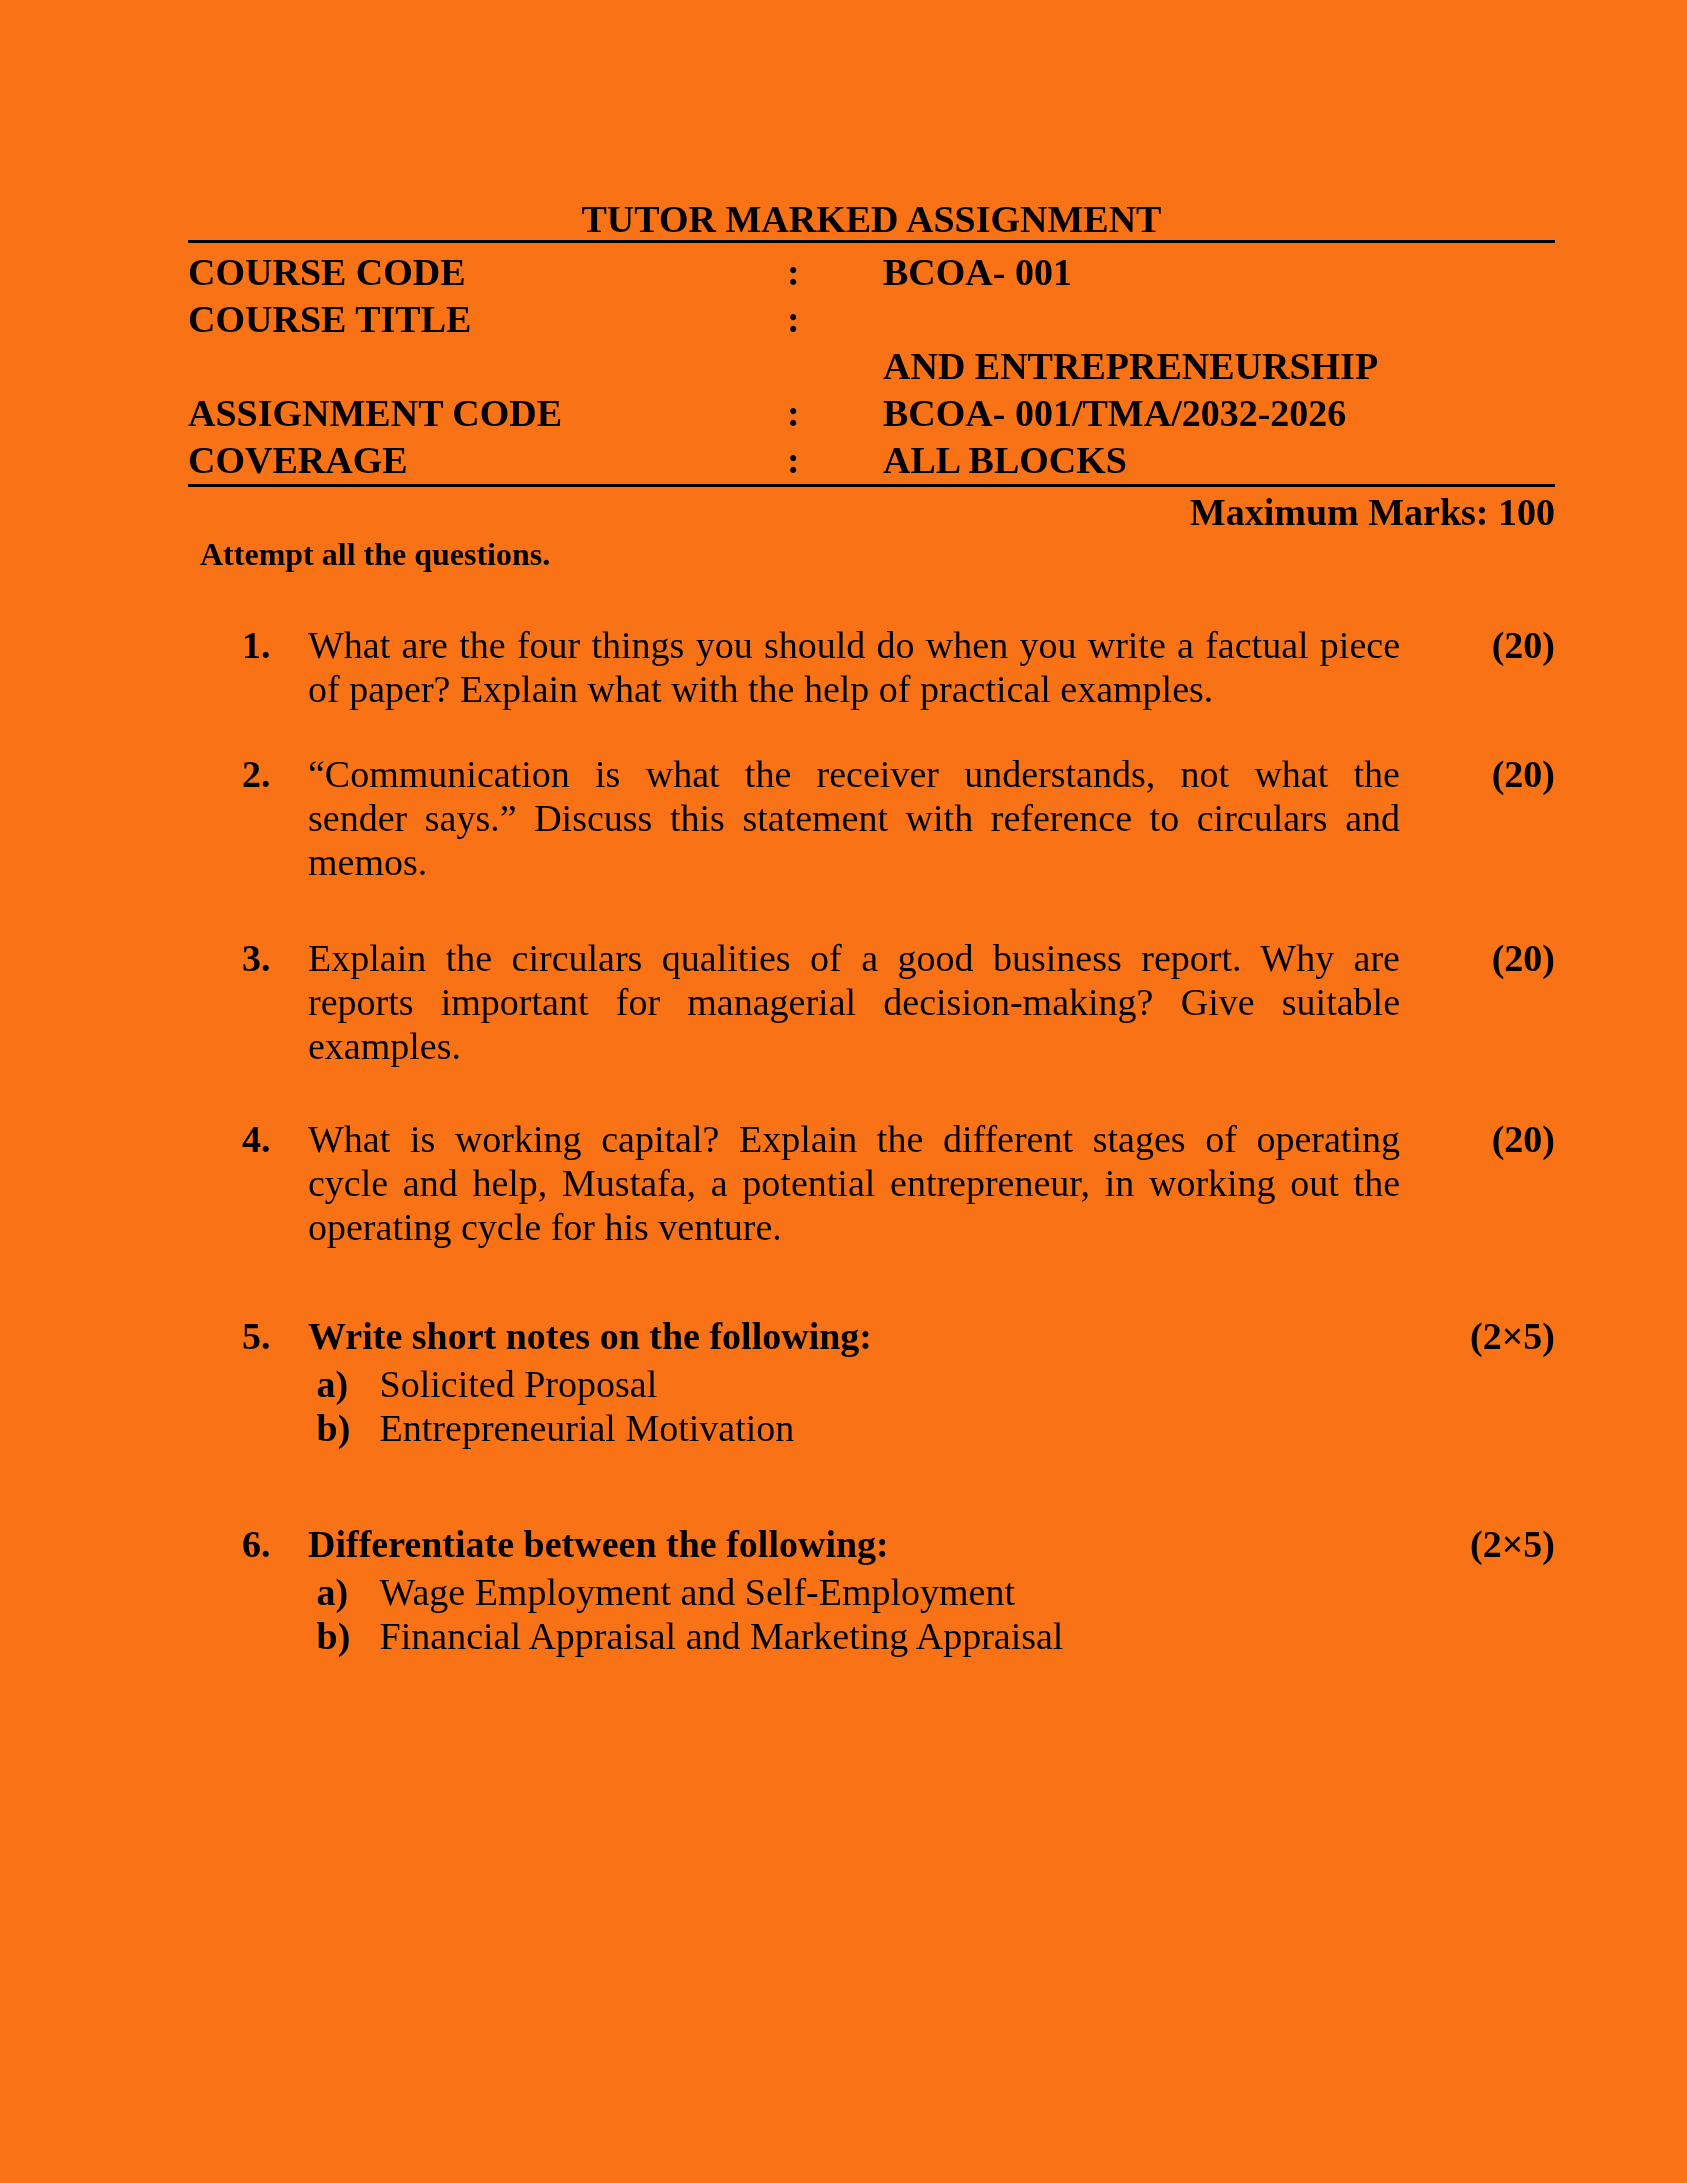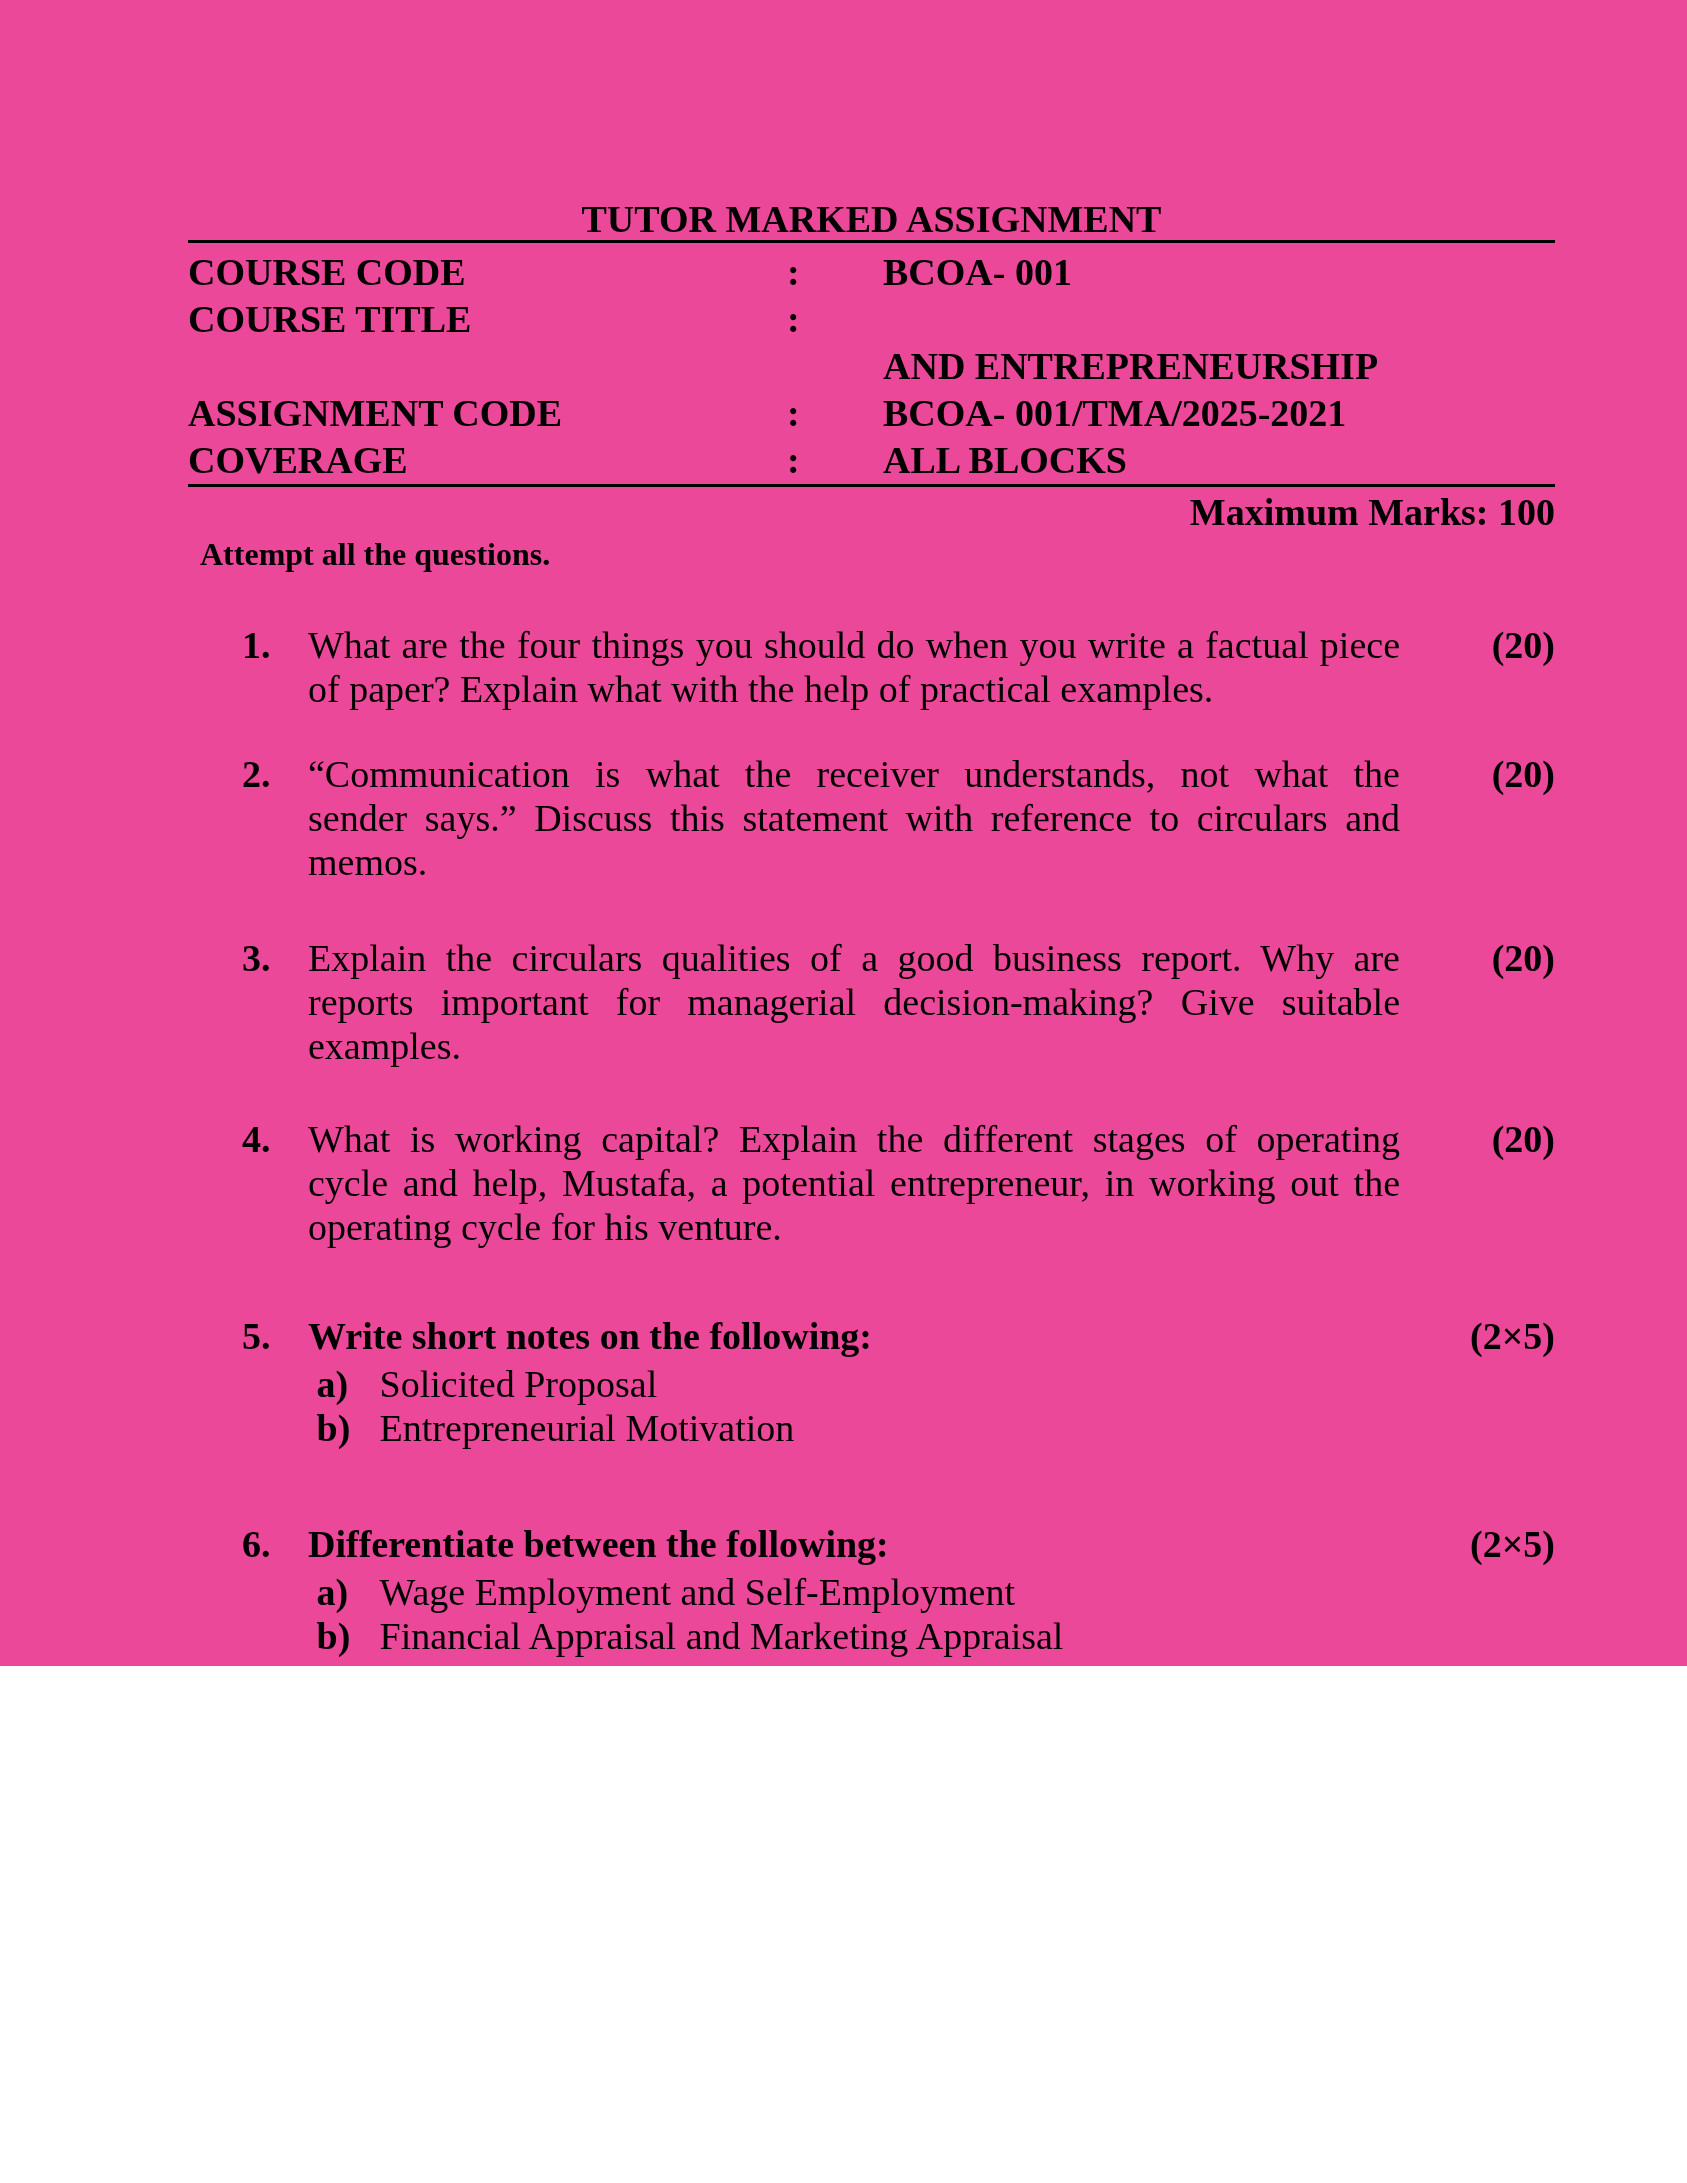--- a/index.html
+++ b/index.html
@@ -7,8 +7,8 @@
   .page {
     position: relative;
     width: 1687px;
-    height: 1666px;
-    background: #ec4899;
+    height: 2183px;
+    background: #f97316;
     color: #000000;
     font-family: "Liberation Serif", "DejaVu Serif", serif;
     padding: 198px 132px 0 188px;

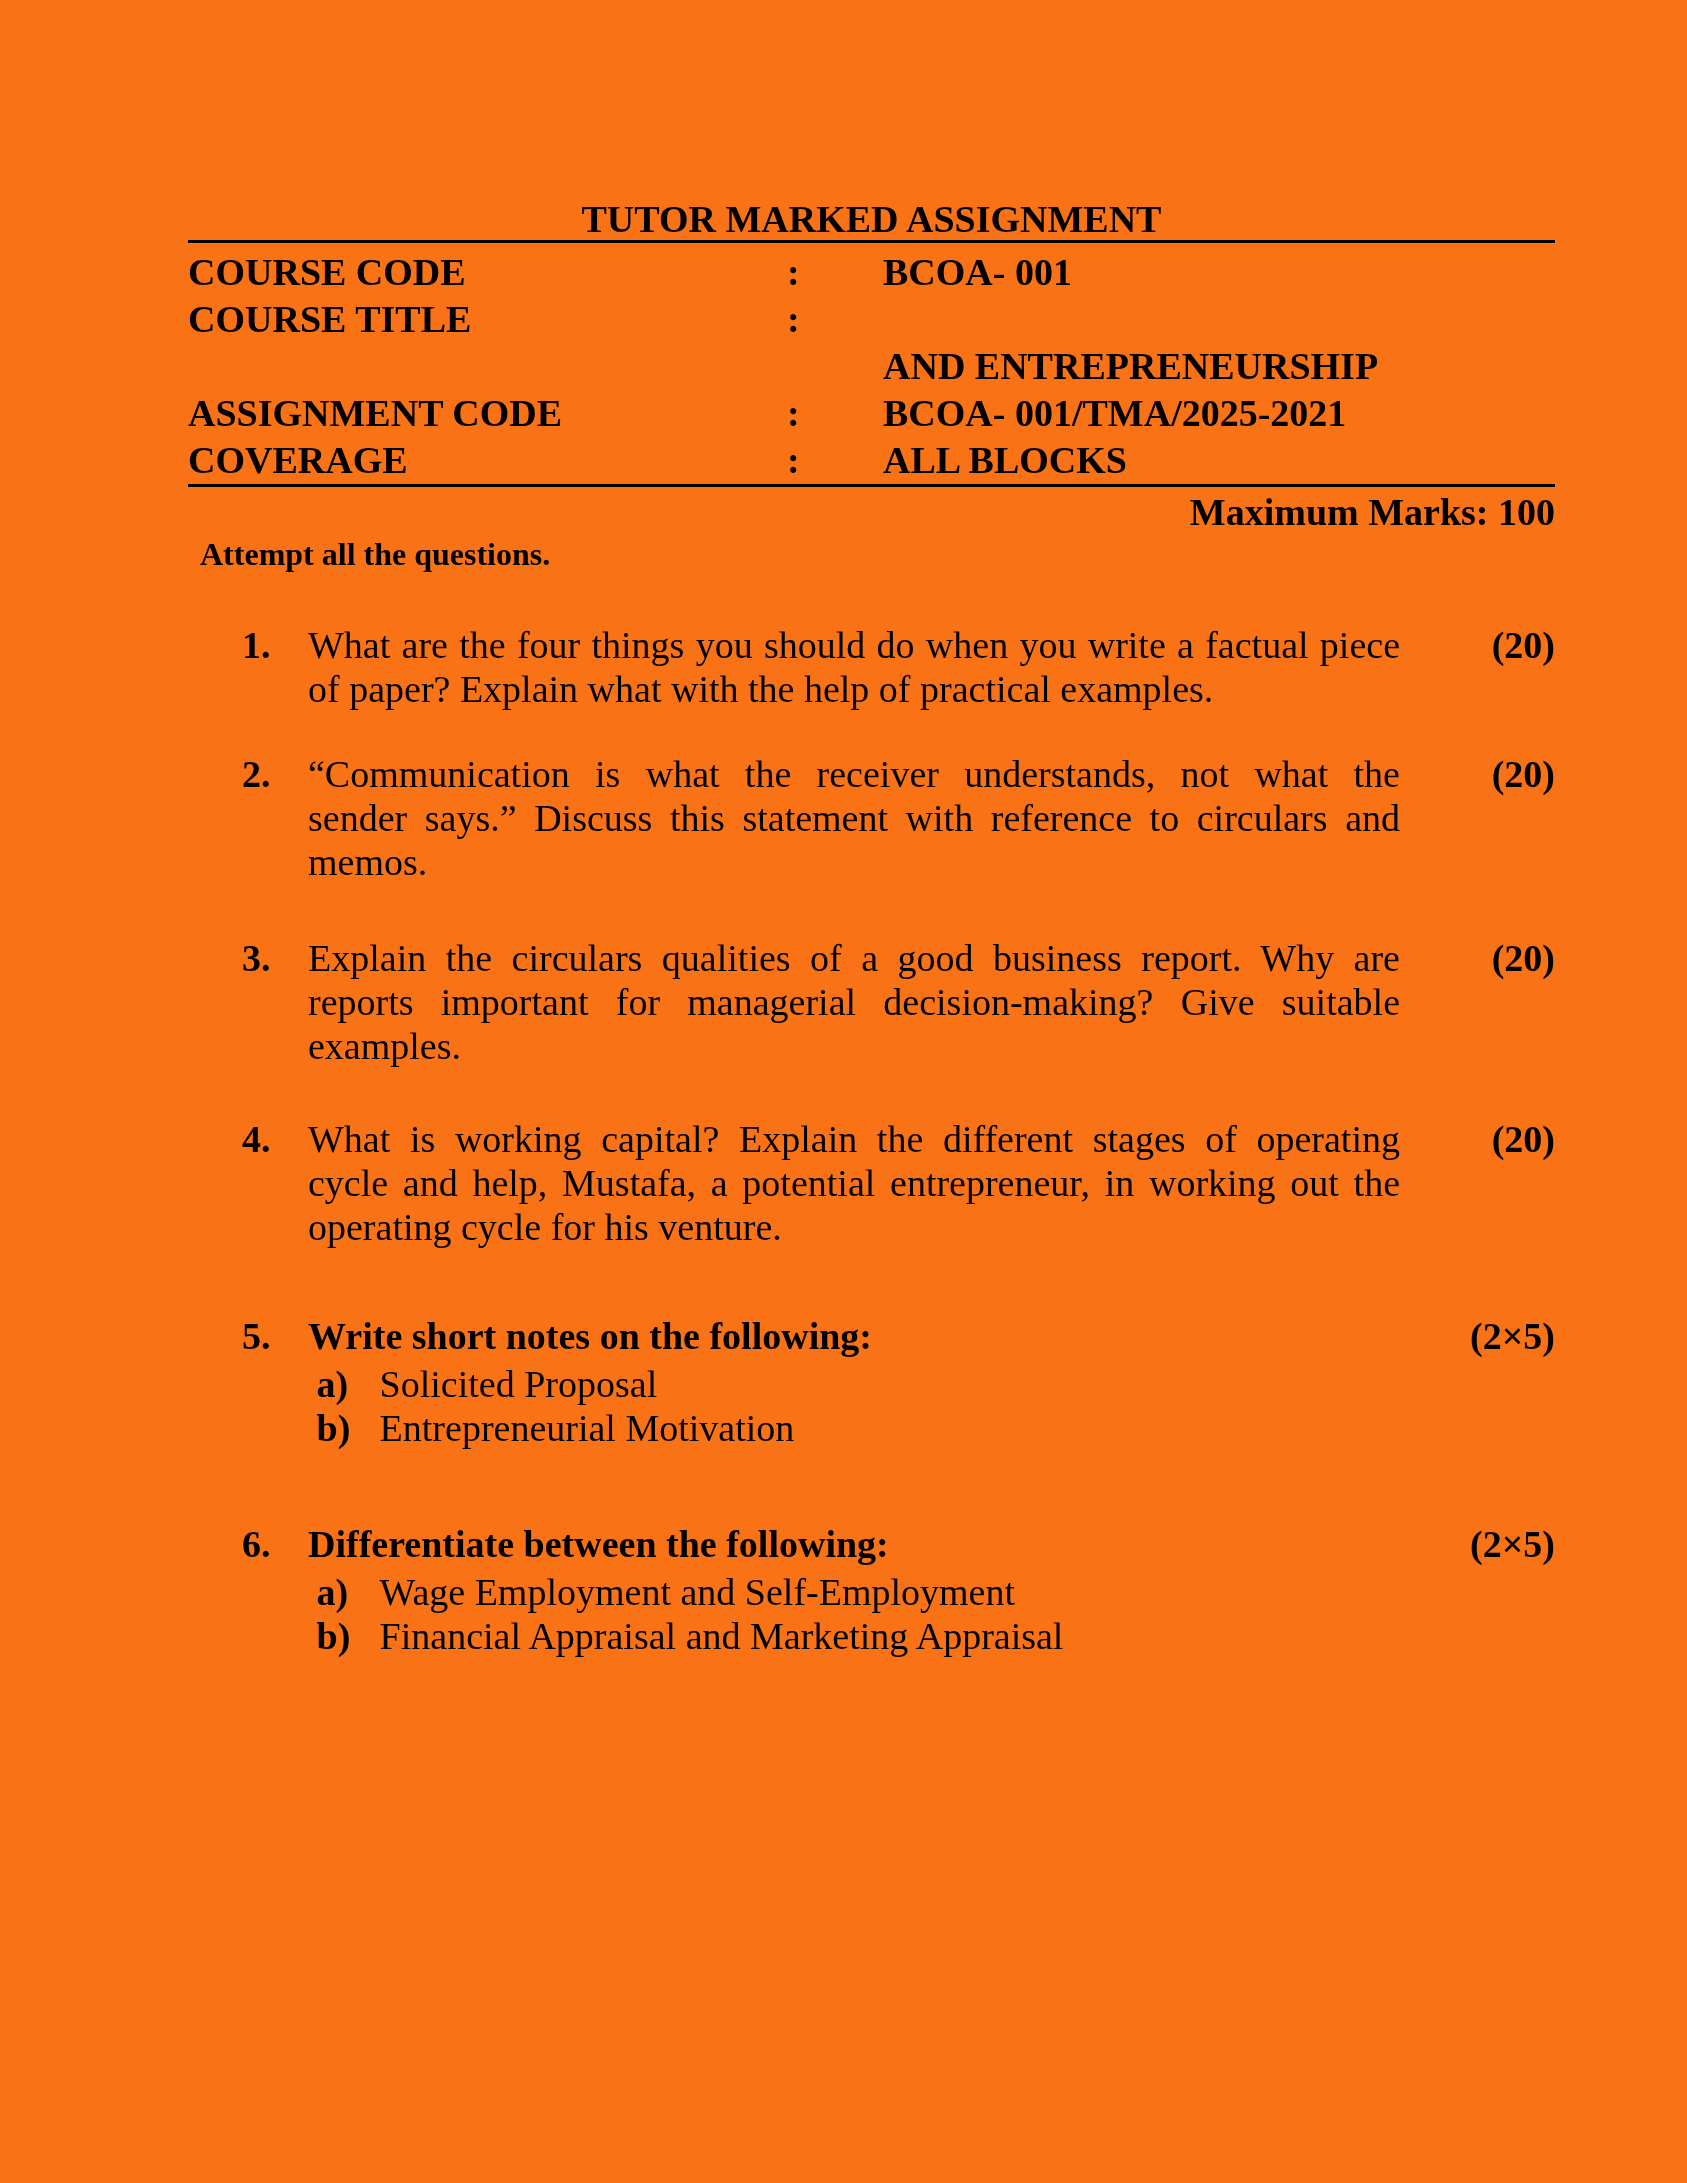--- a/index.html
+++ b/index.html
@@ -95,7 +95,7 @@
     <div class="info-row">
       <div class="info-label">ASSIGNMENT CODE</div>
       <div class="info-colon">:</div>
-      <div class="info-value">BCOA- 001/TMA/2025-2021</div>
+      <div class="info-value">BCOA- 001/TMA/2032-2026</div>
     </div>
     <div class="info-row">
       <div class="info-label">COVERAGE</div>

